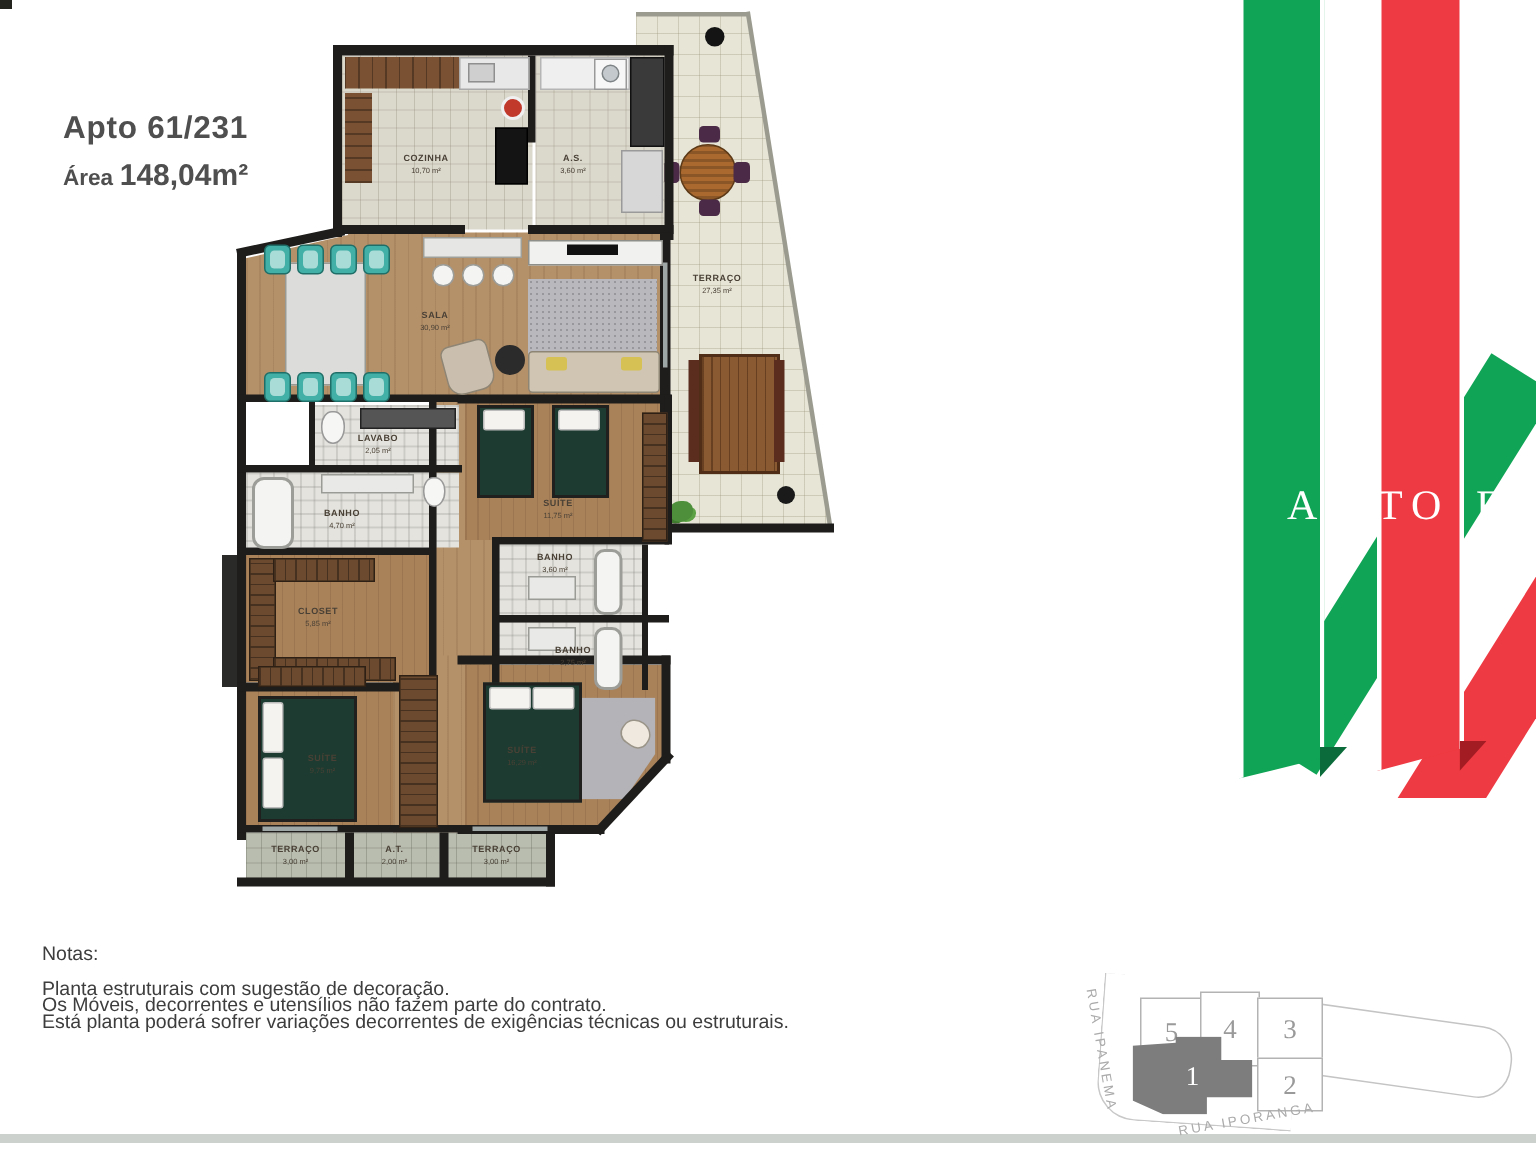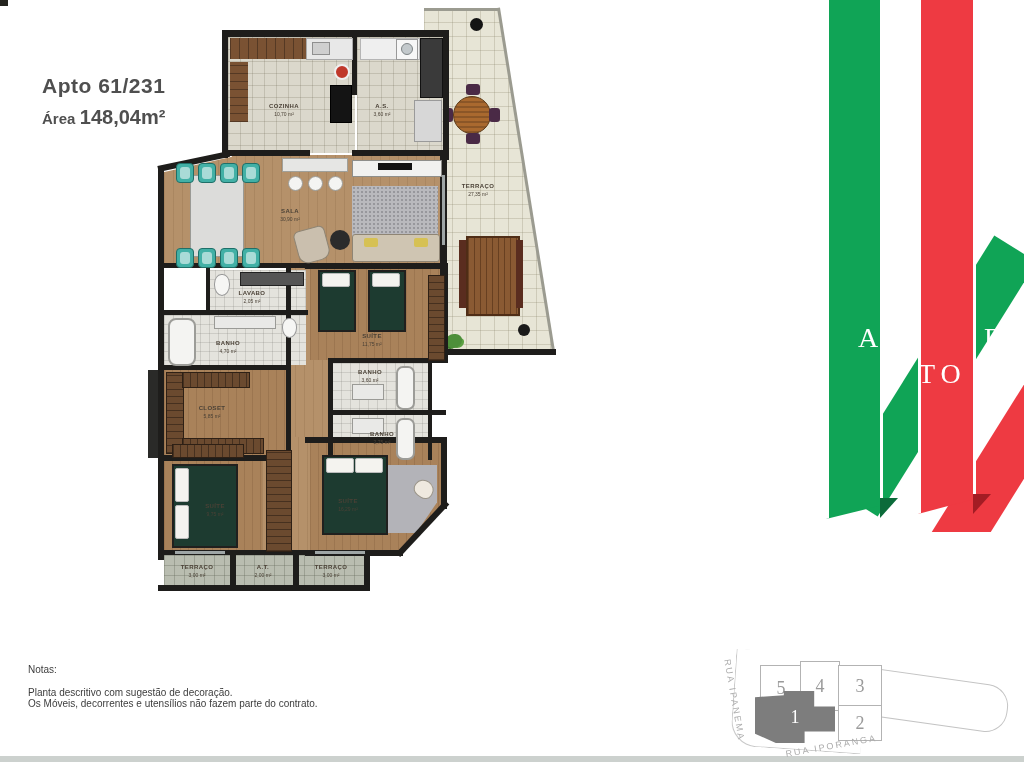--- a/index.html
+++ b/index.html
@@ -285,7 +285,7 @@
     <div class="abs" style="left:68px;top:498px;width:18px;height:20px;background:#0B6B3A;clip-path:polygon(0 0,100% 0,0 100%);z-index:3;"></div>
     <div class="abs" style="left:161px;top:494px;width:18px;height:20px;background:#A31C24;clip-path:polygon(0 0,100% 0,0 100%);z-index:3;"></div>
     <span class="logo-letter" style="left:46px;top:322px;">A</span>
-    <span class="logo-letter" style="left:106px;top:322px;margin-top:36px;">TO</span>
+    <span class="logo-letter" style="left:106px;top:322px;">TO</span>
     <span class="logo-letter" style="left:172px;top:322px;">FI</span>
   </div>
 

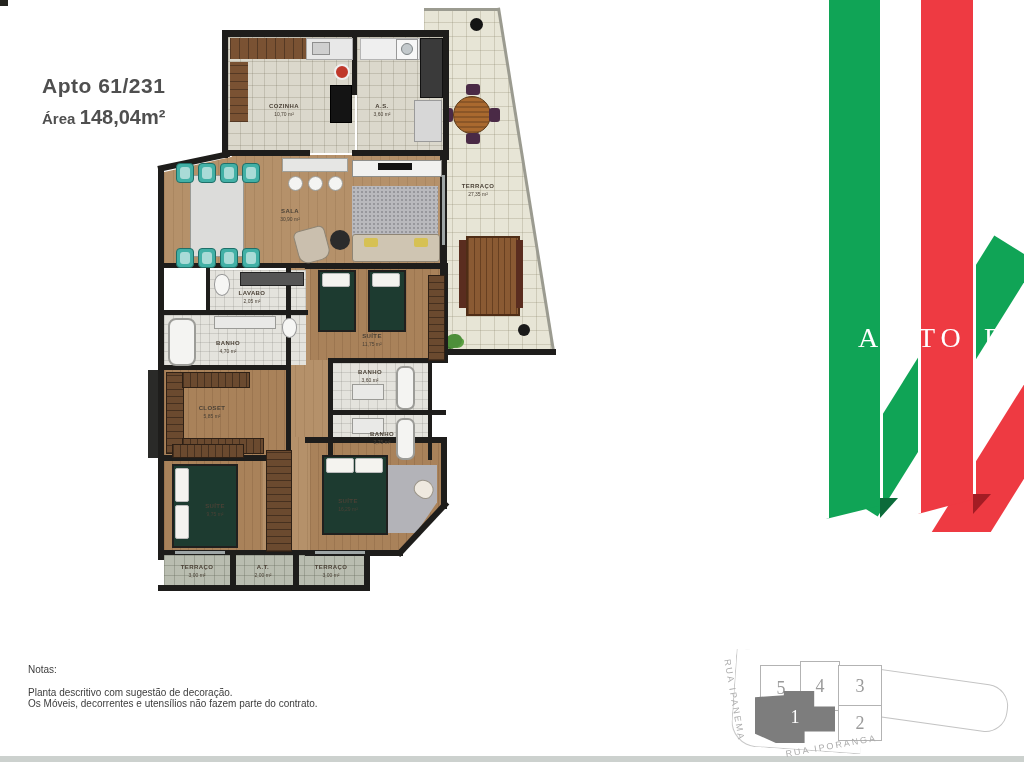--- a/index.html
+++ b/index.html
@@ -28,7 +28,7 @@
   .title-line2{position:absolute;left:42px;top:106px;color:#4f4f4f;}
   .title-line2 .lbl{font-size:15px;font-weight:bold;}
   .title-line2 .val{font-size:20px;font-weight:bold;}
-  .notes{position:absolute;left:28px;top:664px;color:#3d3d3d;font-size:10px;line-height:11px;}
+  .notes{position:absolute;left:28px;top:630px;color:#3d3d3d;font-size:13px;line-height:11px;}
   .notes .hd{display:block;margin-bottom:12px;}
   .notes span{display:block;}
   

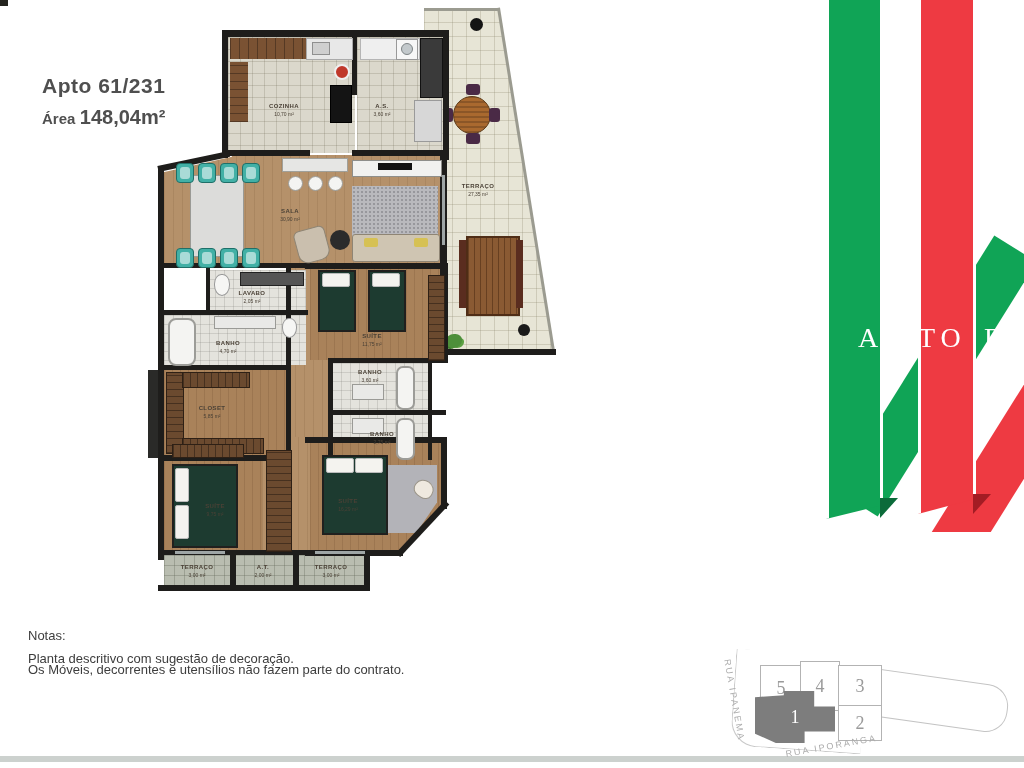--- a/index.html
+++ b/index.html
@@ -291,7 +291,7 @@
 
   <div class="notes">
     <span class="hd">Notas:</span>
-    <span>Planta descritivo com sugestão de decoração.</span>
+    <span>Planta estruturais com sugestão de decoração.</span>
     <span>Os Móveis, decorrentes e utensílios não fazem parte do contrato.</span>
   </div>
 

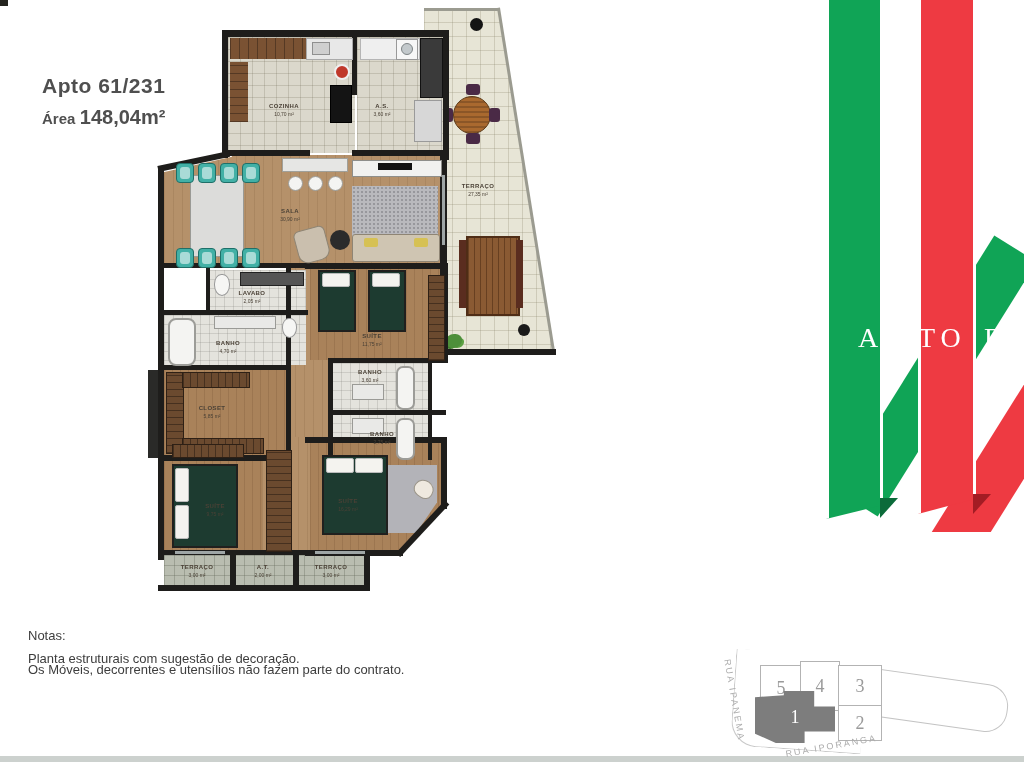--- a/index.html
+++ b/index.html
@@ -293,6 +293,7 @@
     <span class="hd">Notas:</span>
     <span>Planta estruturais com sugestão de decoração.</span>
     <span>Os Móveis, decorrentes e utensílios não fazem parte do contrato.</span>
+    <span>Está planta poderá sofrer variações decorrentes de exigências técnicas ou estruturais.</span>
   </div>
 
   <div class="abs" style="left:715px;top:645px;width:305px;height:115px;">

